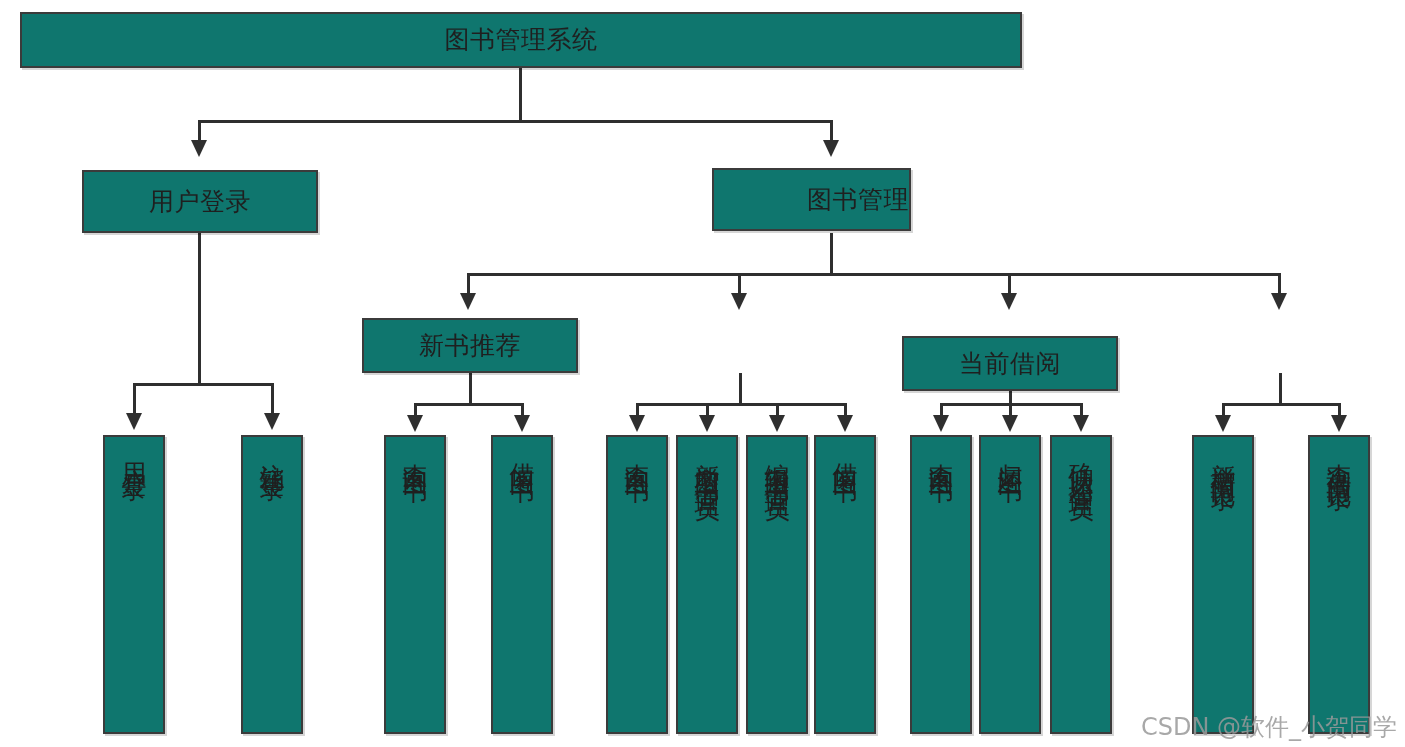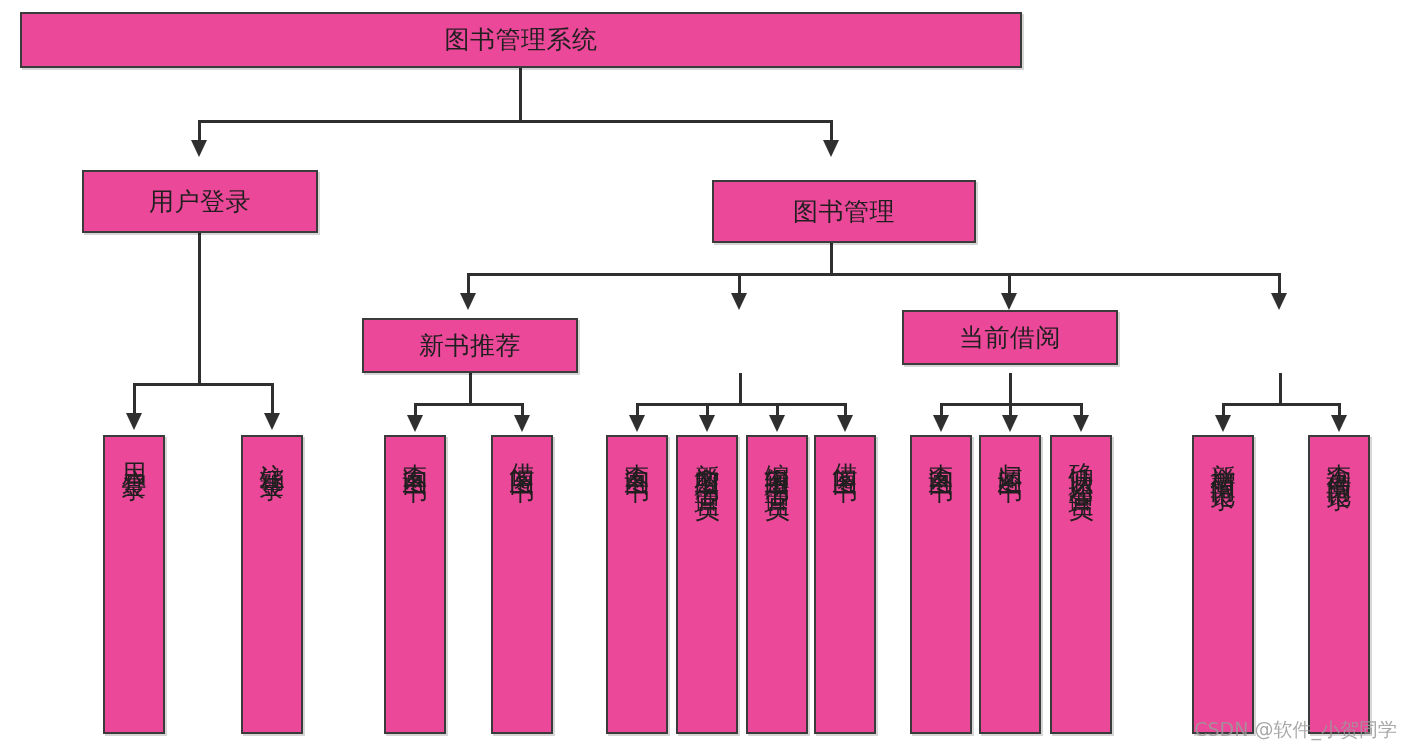--- a/index.html
+++ b/index.html
@@ -14,7 +14,7 @@
   .node{
     position:absolute;
     box-sizing:border-box;
-    background:#ec4899;
+    background:#0f766e;
     border:2.5px solid #3b3b3b;
     box-shadow:2px 2px 0 0 rgba(0,0,0,0.16);
     display:flex;

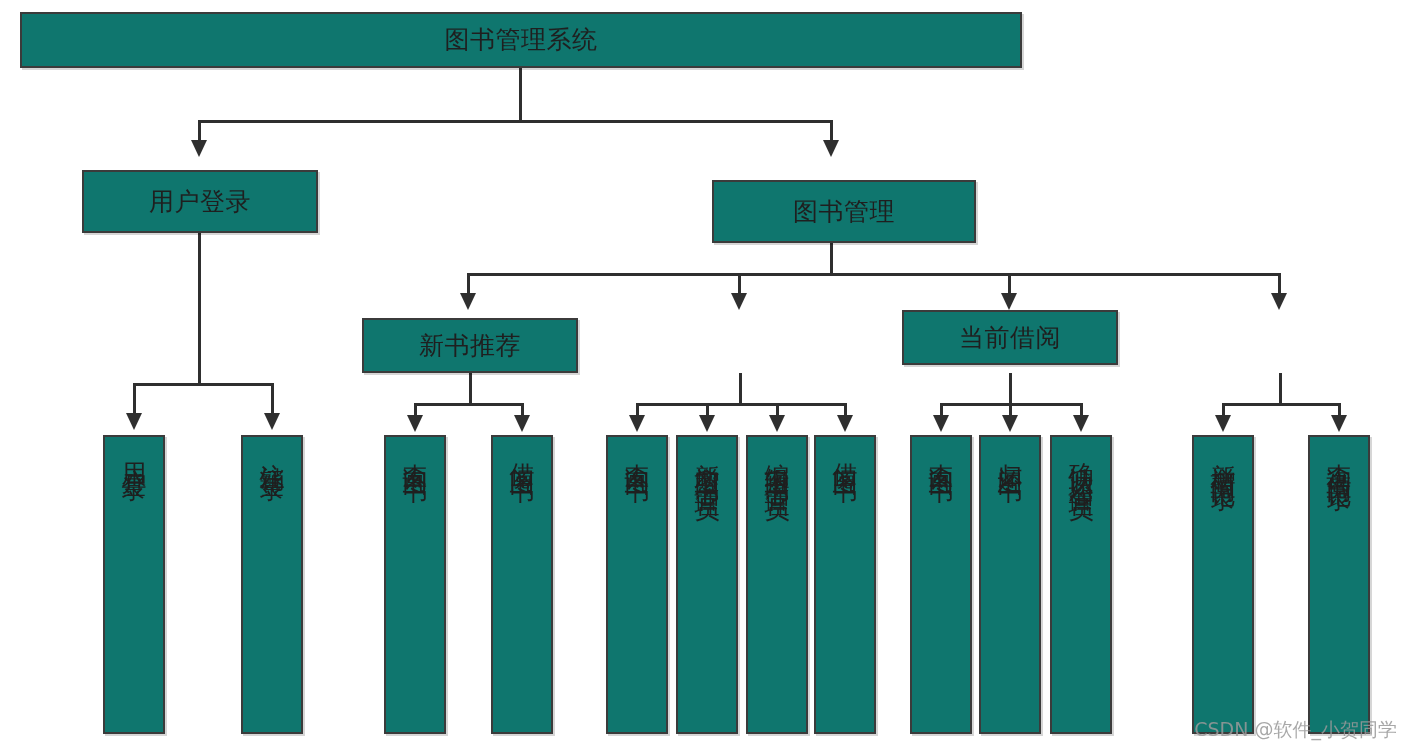--- a/index.html
+++ b/index.html
@@ -92,7 +92,7 @@
   <div class="node h" style="left:82px;top:170px;width:236px;height:63px;">
     <span class="label">用户登录</span>
   </div>
-  <div class="node h" style="left:712px;top:180px;width:264px;height:63px;">
+  <div class="node h" style="left:712px;top:168px;width:199px;height:63px;justify-content:flex-end;">
     <span class="label">图书管理</span>
   </div>
 

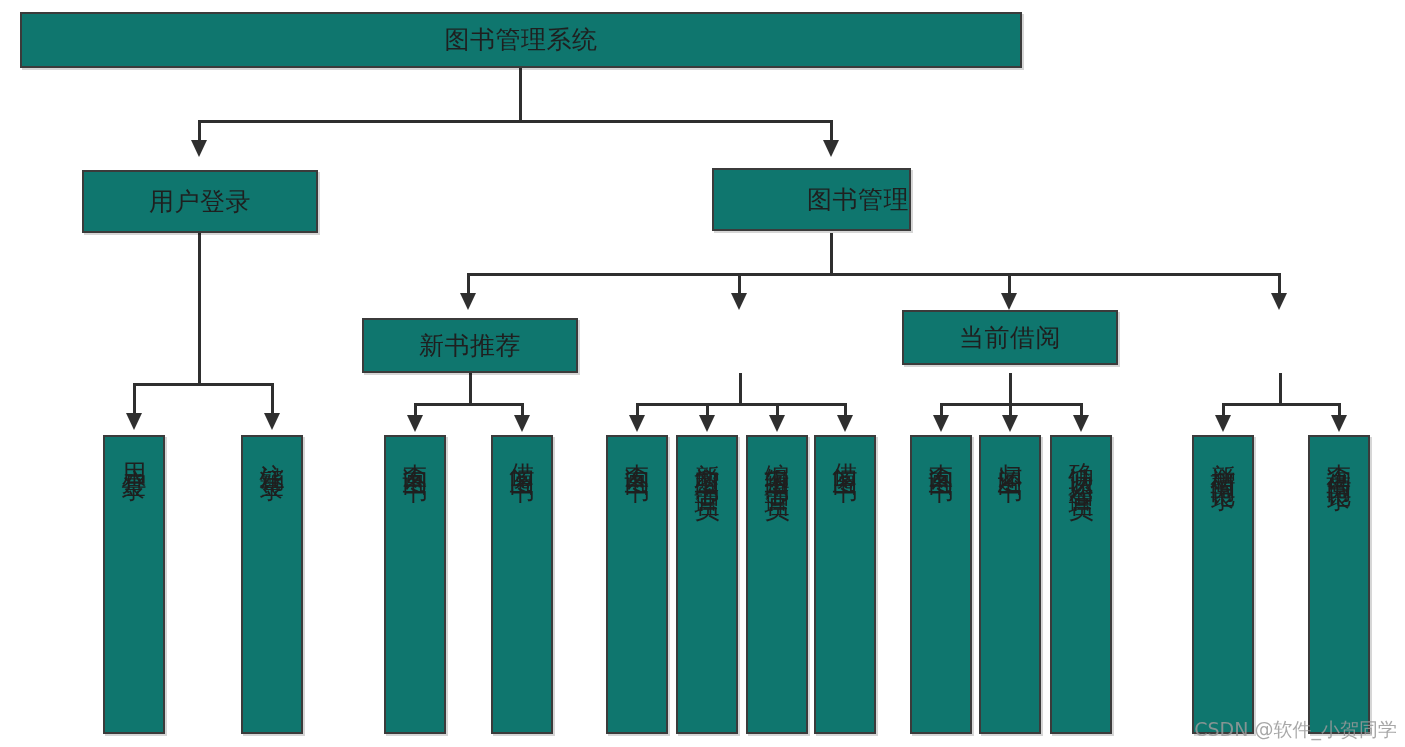--- a/index.html
+++ b/index.html
@@ -117,7 +117,7 @@
   <div class="node h" style="left:362px;top:318px;width:216px;height:55px;">
     <span class="label">新书推荐</span>
   </div>
-  <div class="node h" style="left:902px;top:310px;width:216px;height:55px;">
+  <div class="node h" style="left:902px;top:336px;width:216px;height:55px;">
     <span class="label">当前借阅</span>
   </div>
 

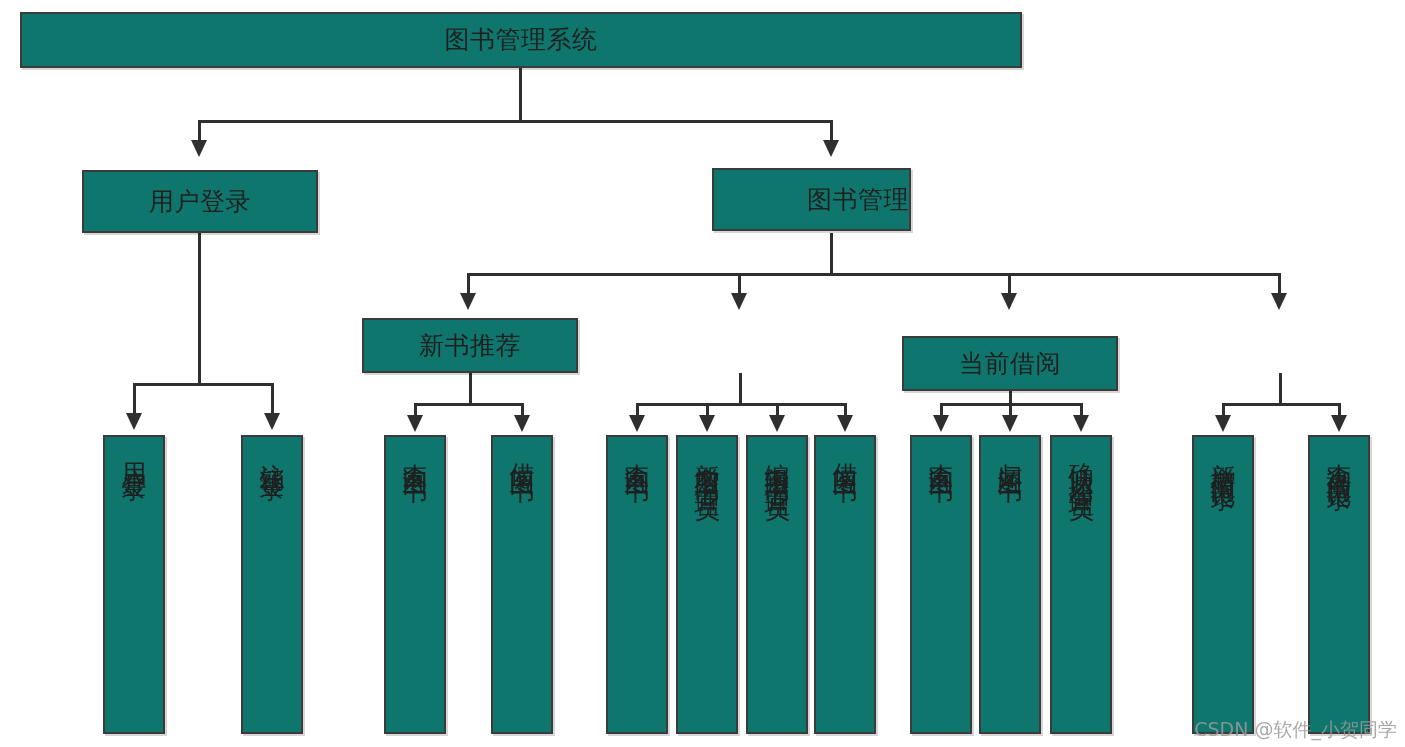--- a/index.html
+++ b/index.html
@@ -65,7 +65,7 @@
   #watermark{
     position:absolute;
     right:8px;bottom:4px;
-    font-size:19px;
+    font-size:24px;
     color:#9a9a9a;
     opacity:.85;
     white-space:nowrap;

